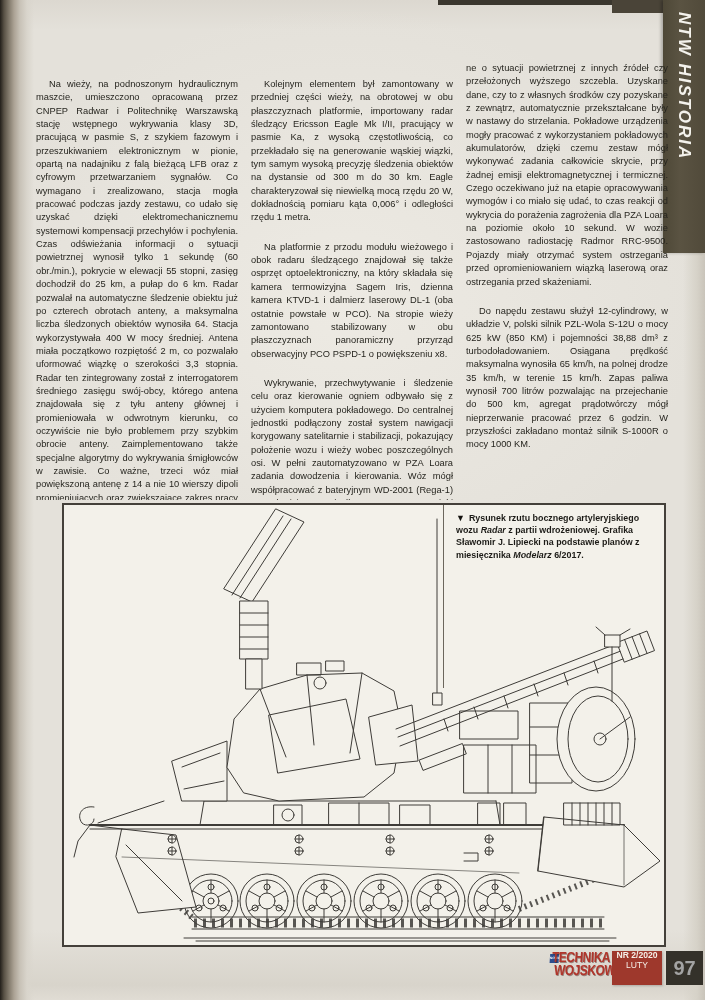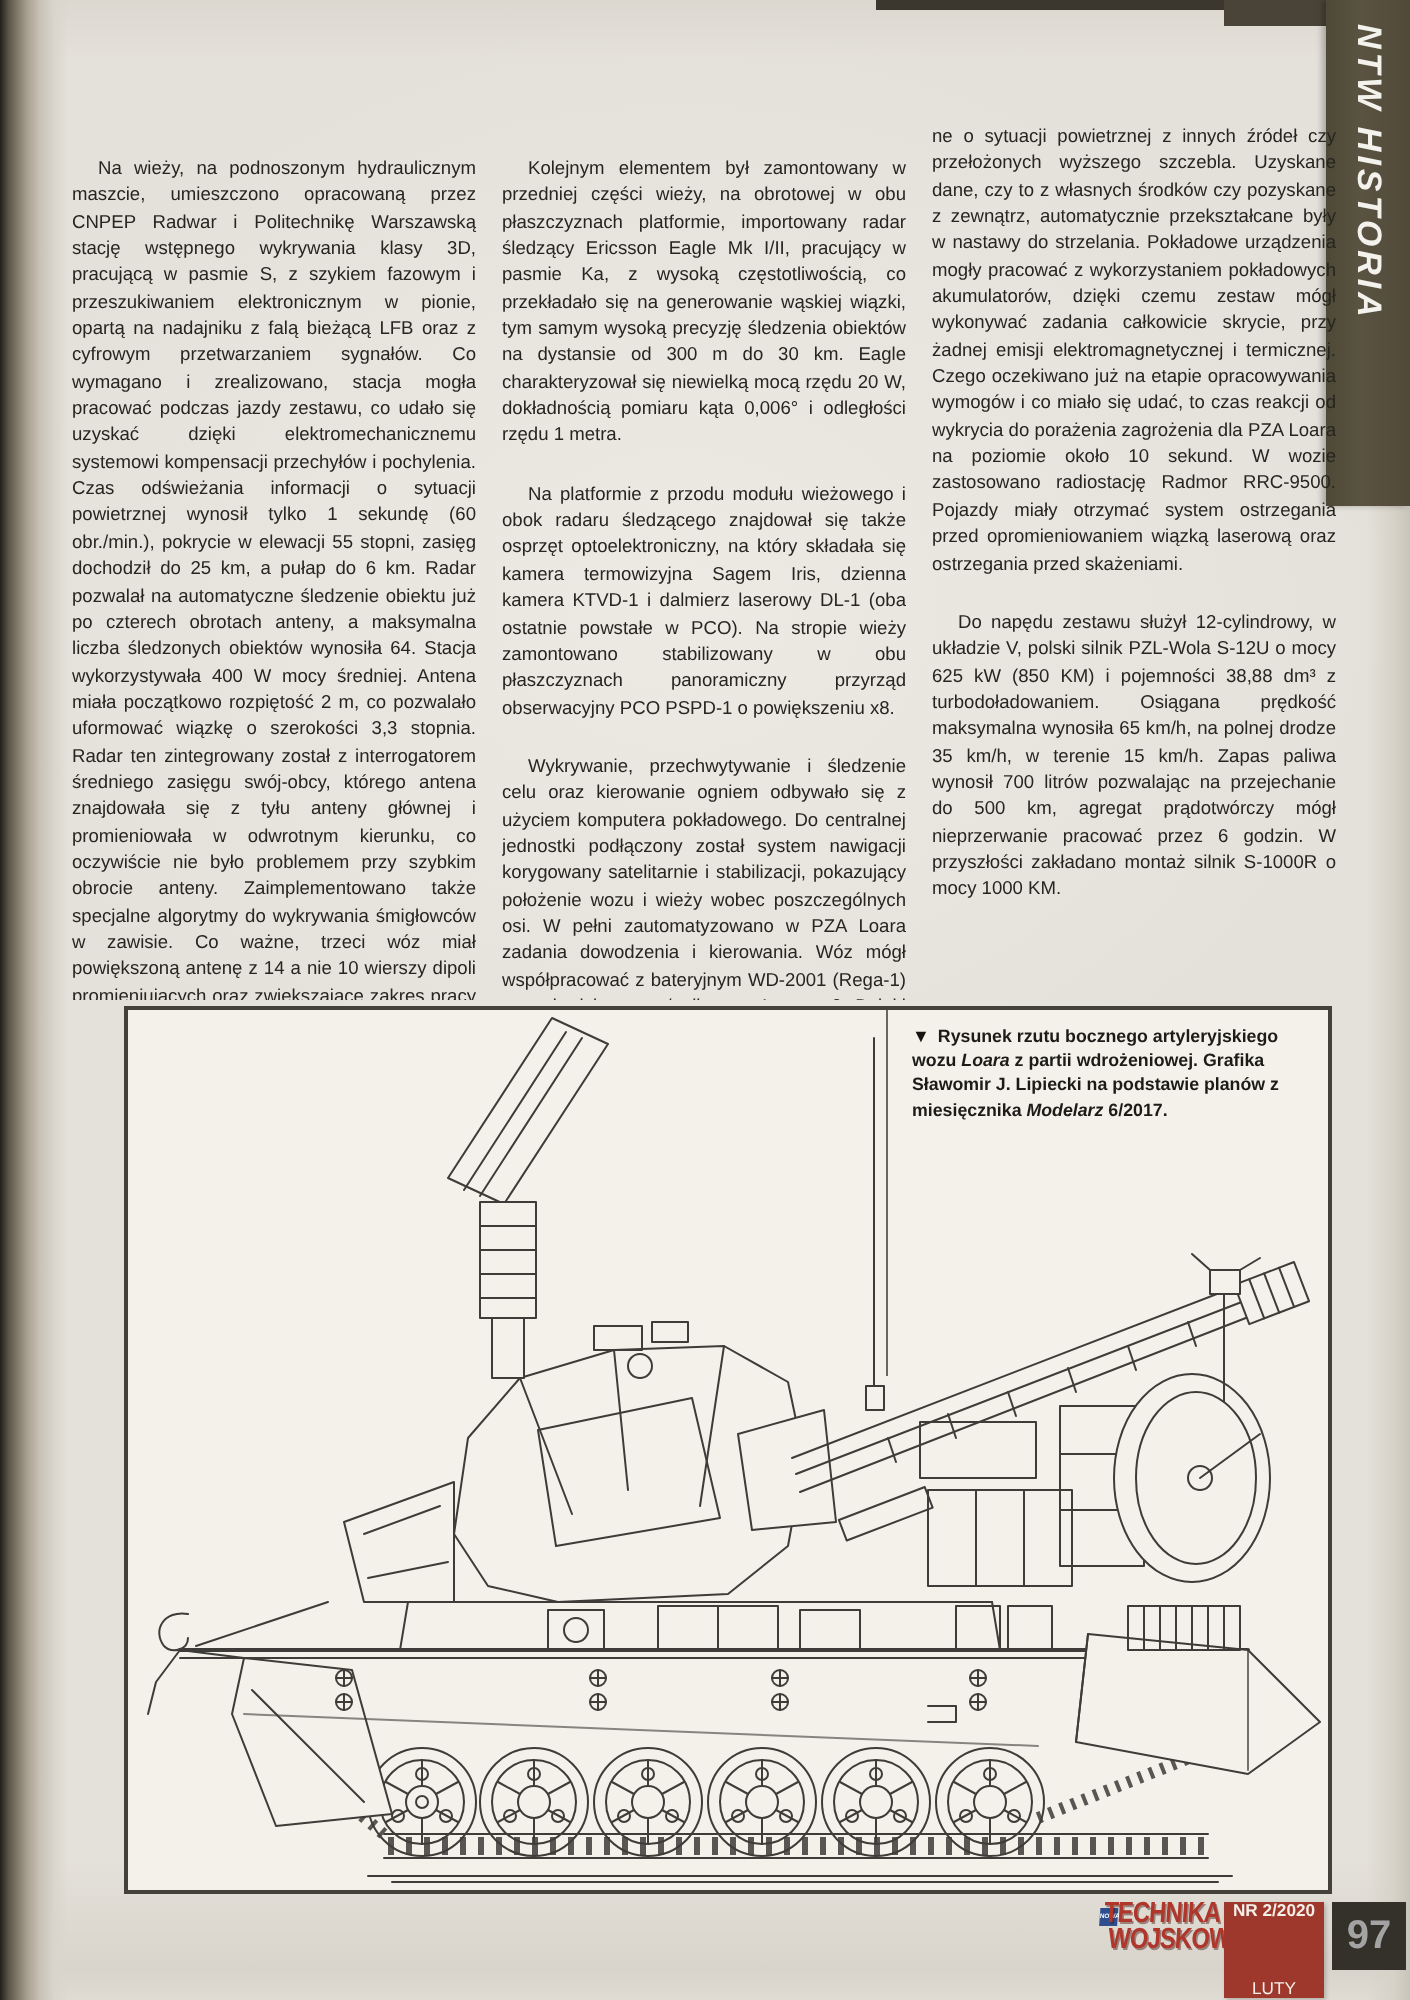--- a/index.html
+++ b/index.html
@@ -388,7 +388,7 @@
   </svg>
   <div class="figure-divider"></div>
   <div class="figure-caption">
-    <span class="marker">▼</span><span>Rysunek rzutu bocznego artyleryjskiego wozu </span><span class="it">Loara</span><span> z partii wdrożeniowej. Grafika Sławomir J. Lipiecki na podstawie planów z miesięcznika </span><span class="it">Modelarz</span><span> 6/2017.</span>
+    <span class="marker">▼</span><span>Rysunek rzutu bocznego artyleryjskiego wozu </span><span class="it">Radar</span><span> z partii wdrożeniowej. Grafika Sławomir J. Lipiecki na podstawie planów z miesięcznika </span><span class="it">Modelarz</span><span> 6/2017.</span>
   </div>
 </div>
 

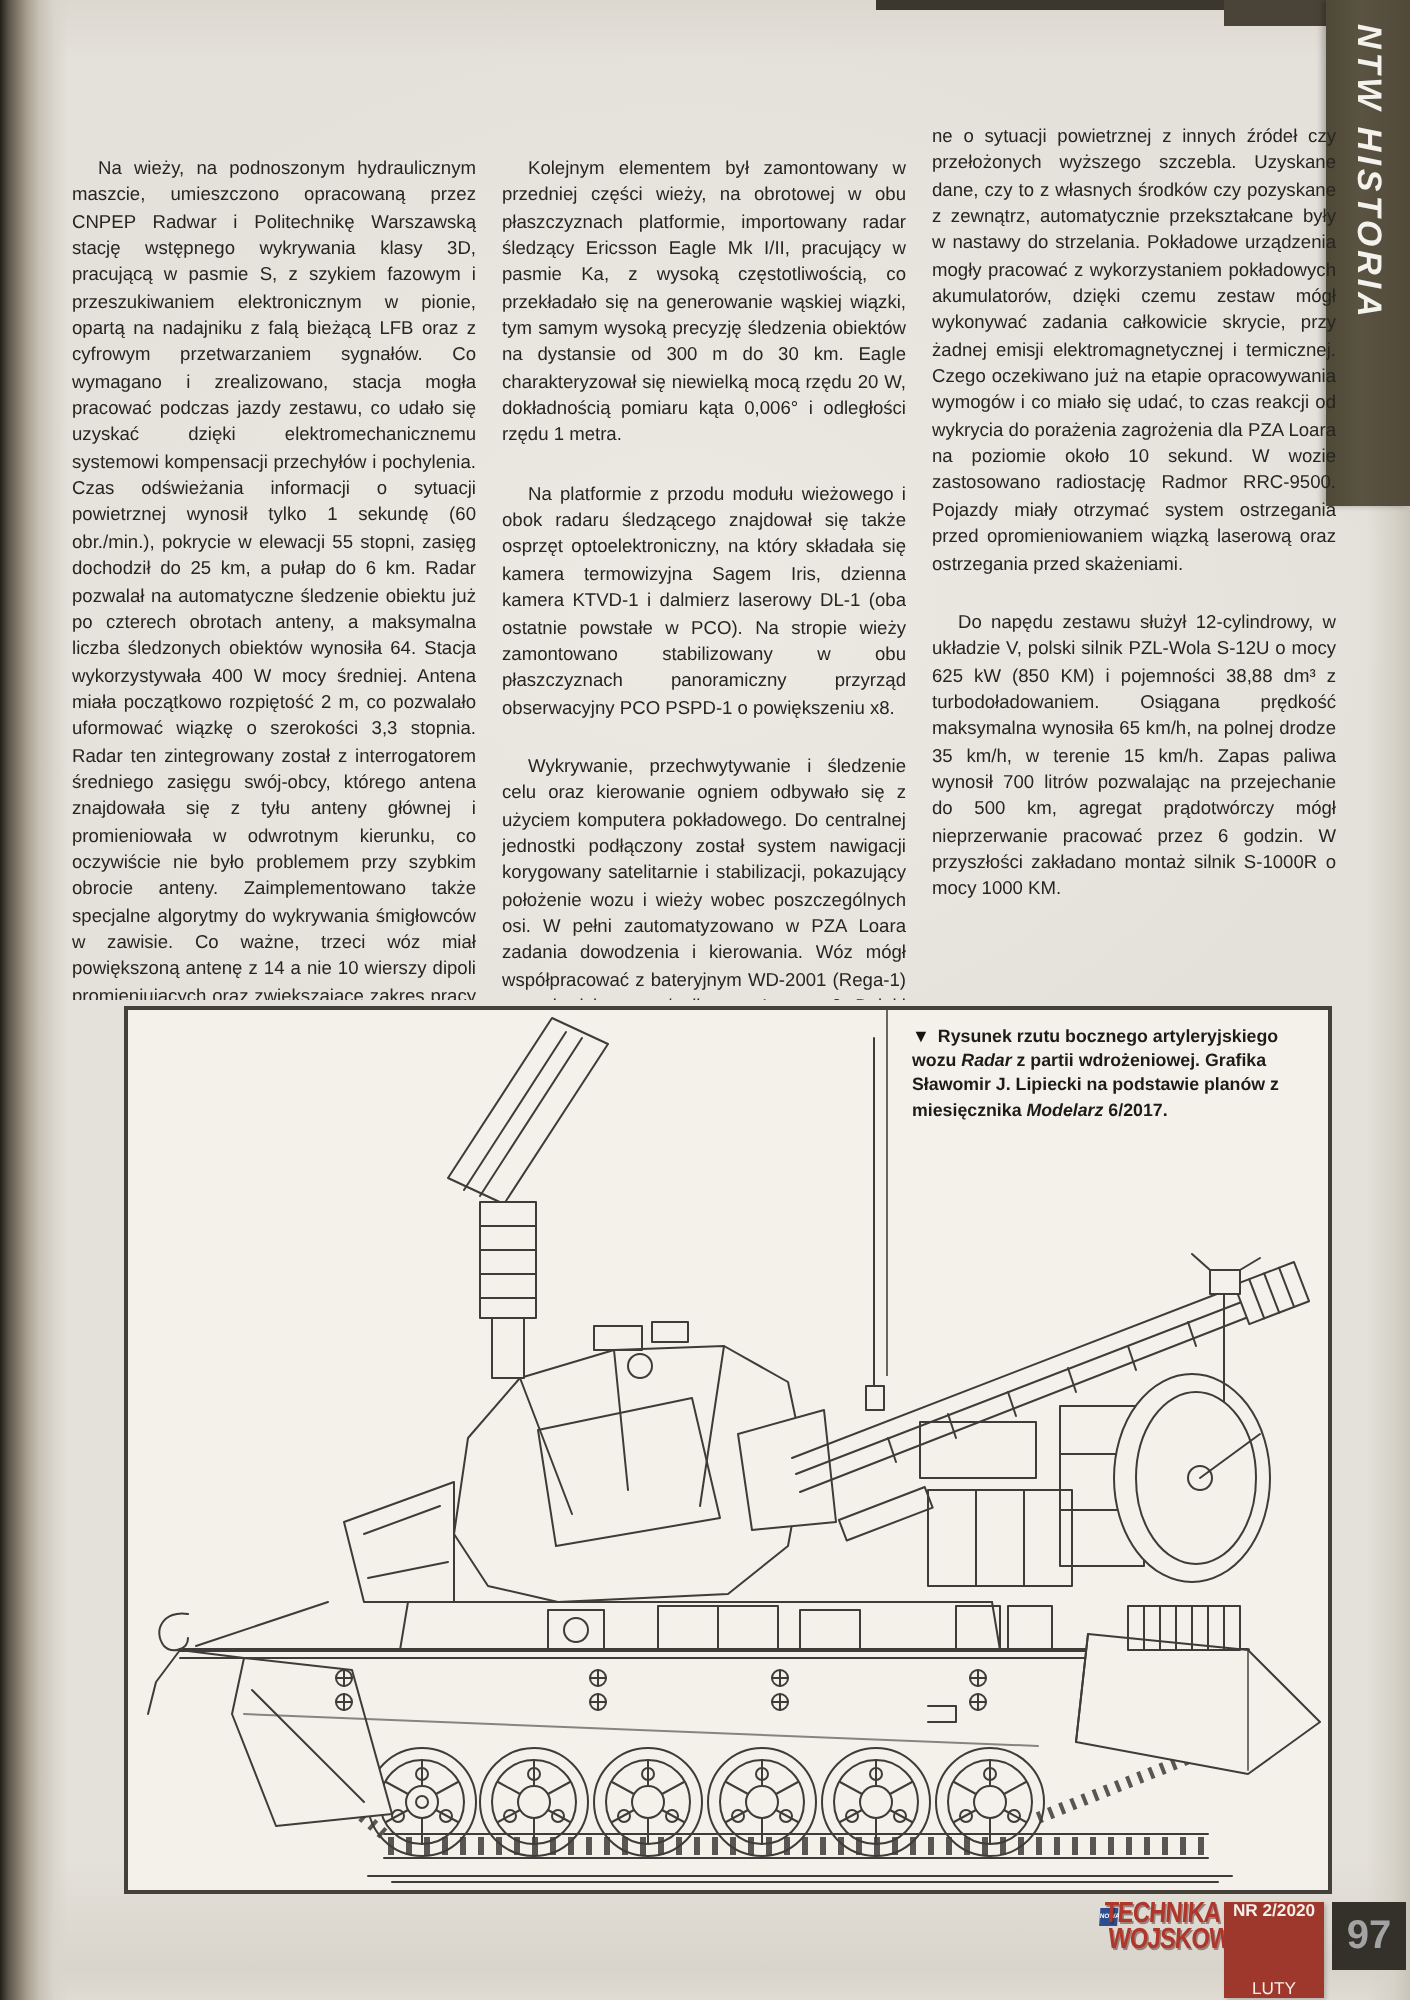--- a/index.html
+++ b/index.html
@@ -88,9 +88,9 @@
     color:#fff;font-size:3.2px;font-weight:700;line-height:9px;text-align:center;
   }
   .issue-box{
-    position:absolute;left:612px;top:951px;width:50px;height:48px;
+    position:absolute;left:612px;top:951px;width:50px;height:34px;
     background:#9e382c;color:#f5efe8;text-align:center;
-    display:flex;flex-direction:column;justify-content:space-between;gap:1px;
+    display:flex;flex-direction:column;justify-content:flex-start;gap:1px;
     box-shadow:1px 1px 2px rgba(0,0,0,.2);
   }
   .issue-box .i1{font-size:8.6px;font-weight:700;line-height:9px;}

